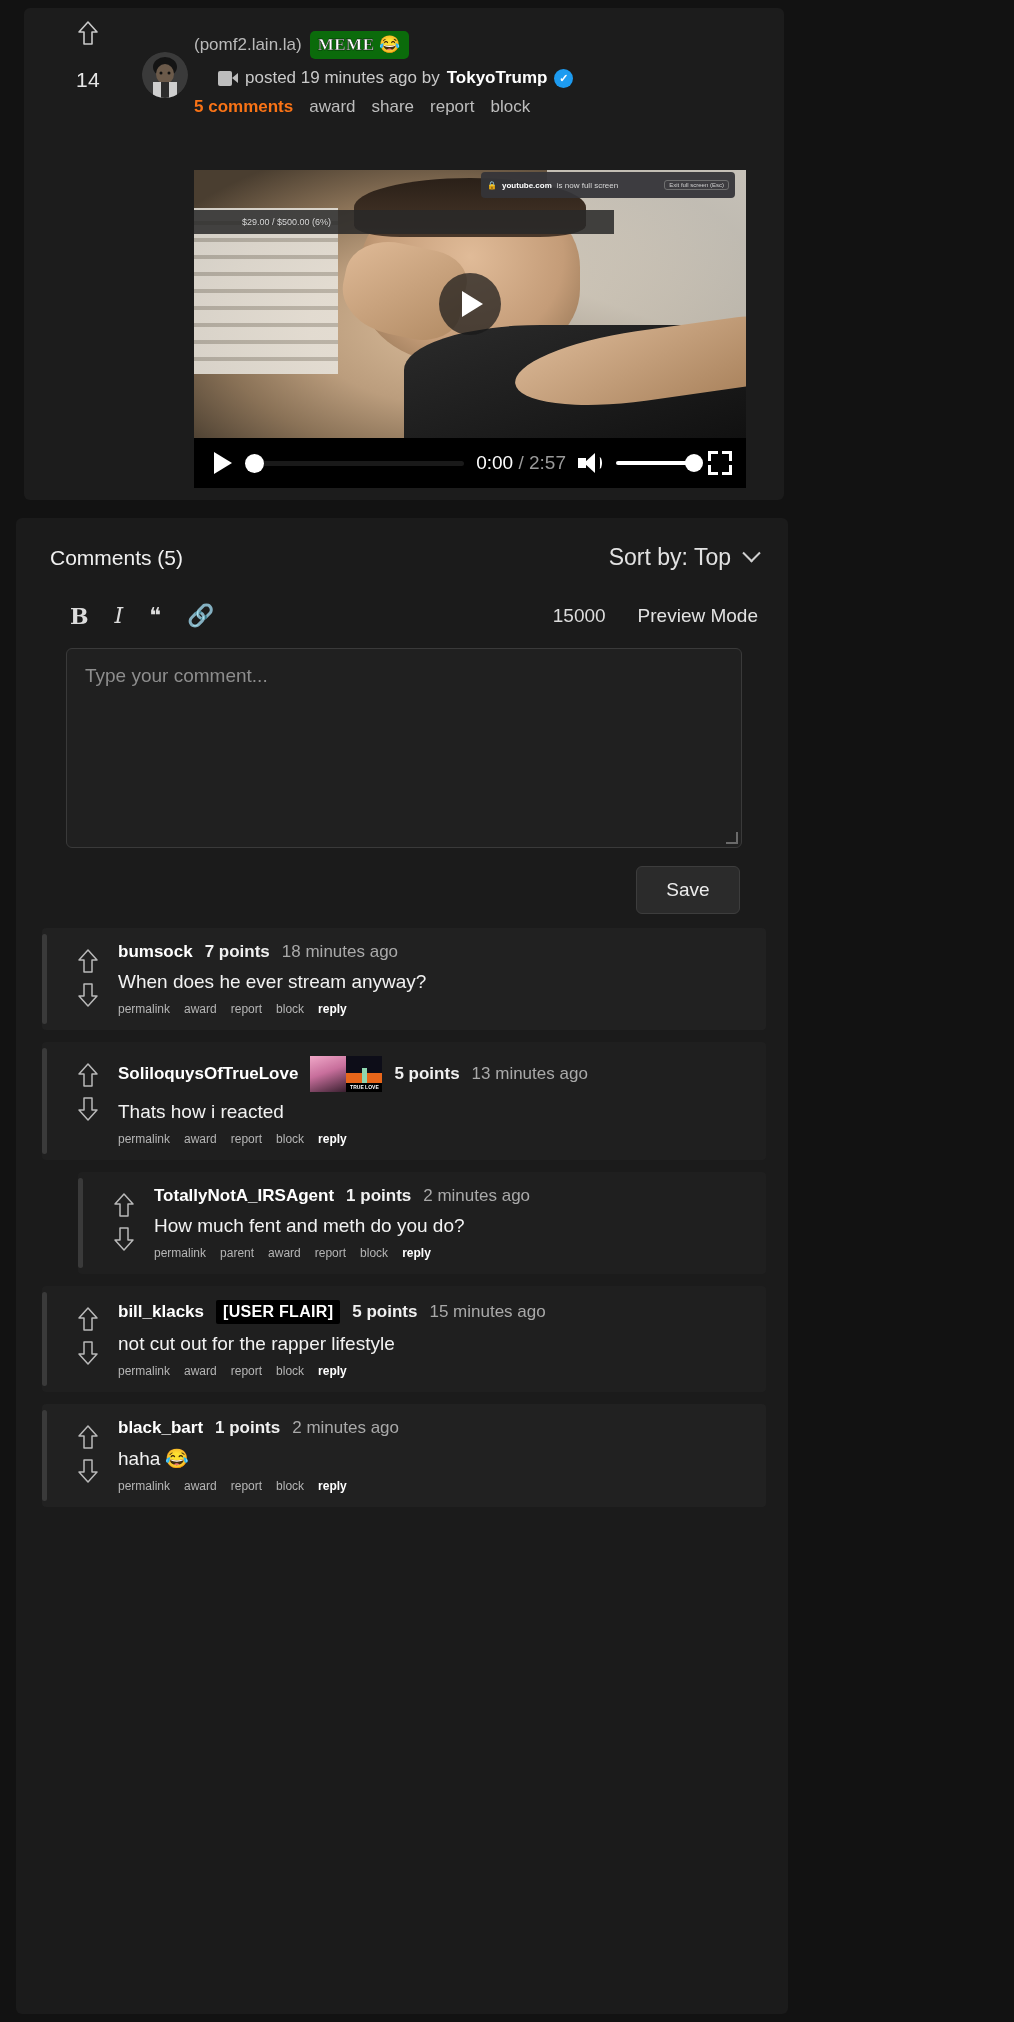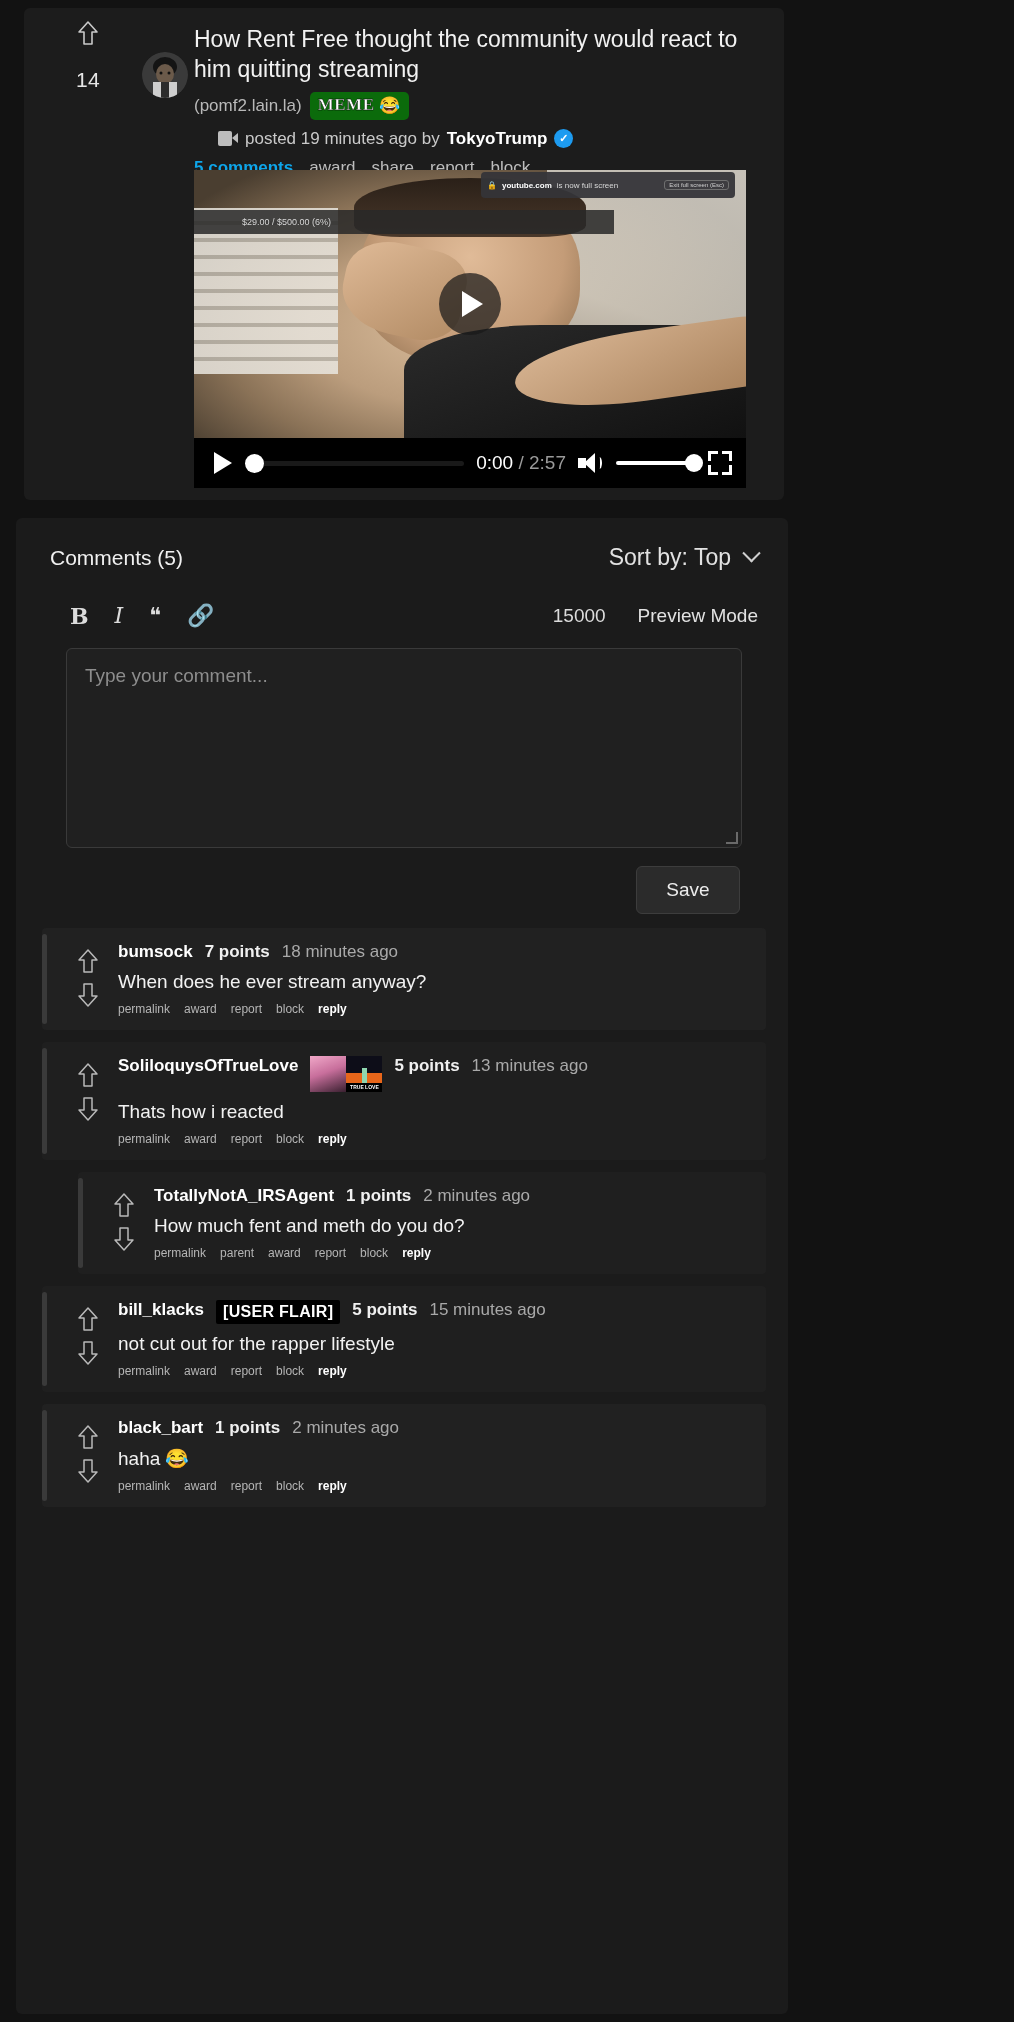--- a/index.html
+++ b/index.html
@@ -292,7 +292,6 @@
     </div>
 
     <div class="post-body">
-      <div class="post-title">How Rent Free thought the community would react to him quitting streaming</div>
 
       <div class="post-sub">
         <span>(pomf2.lain.la)</span>

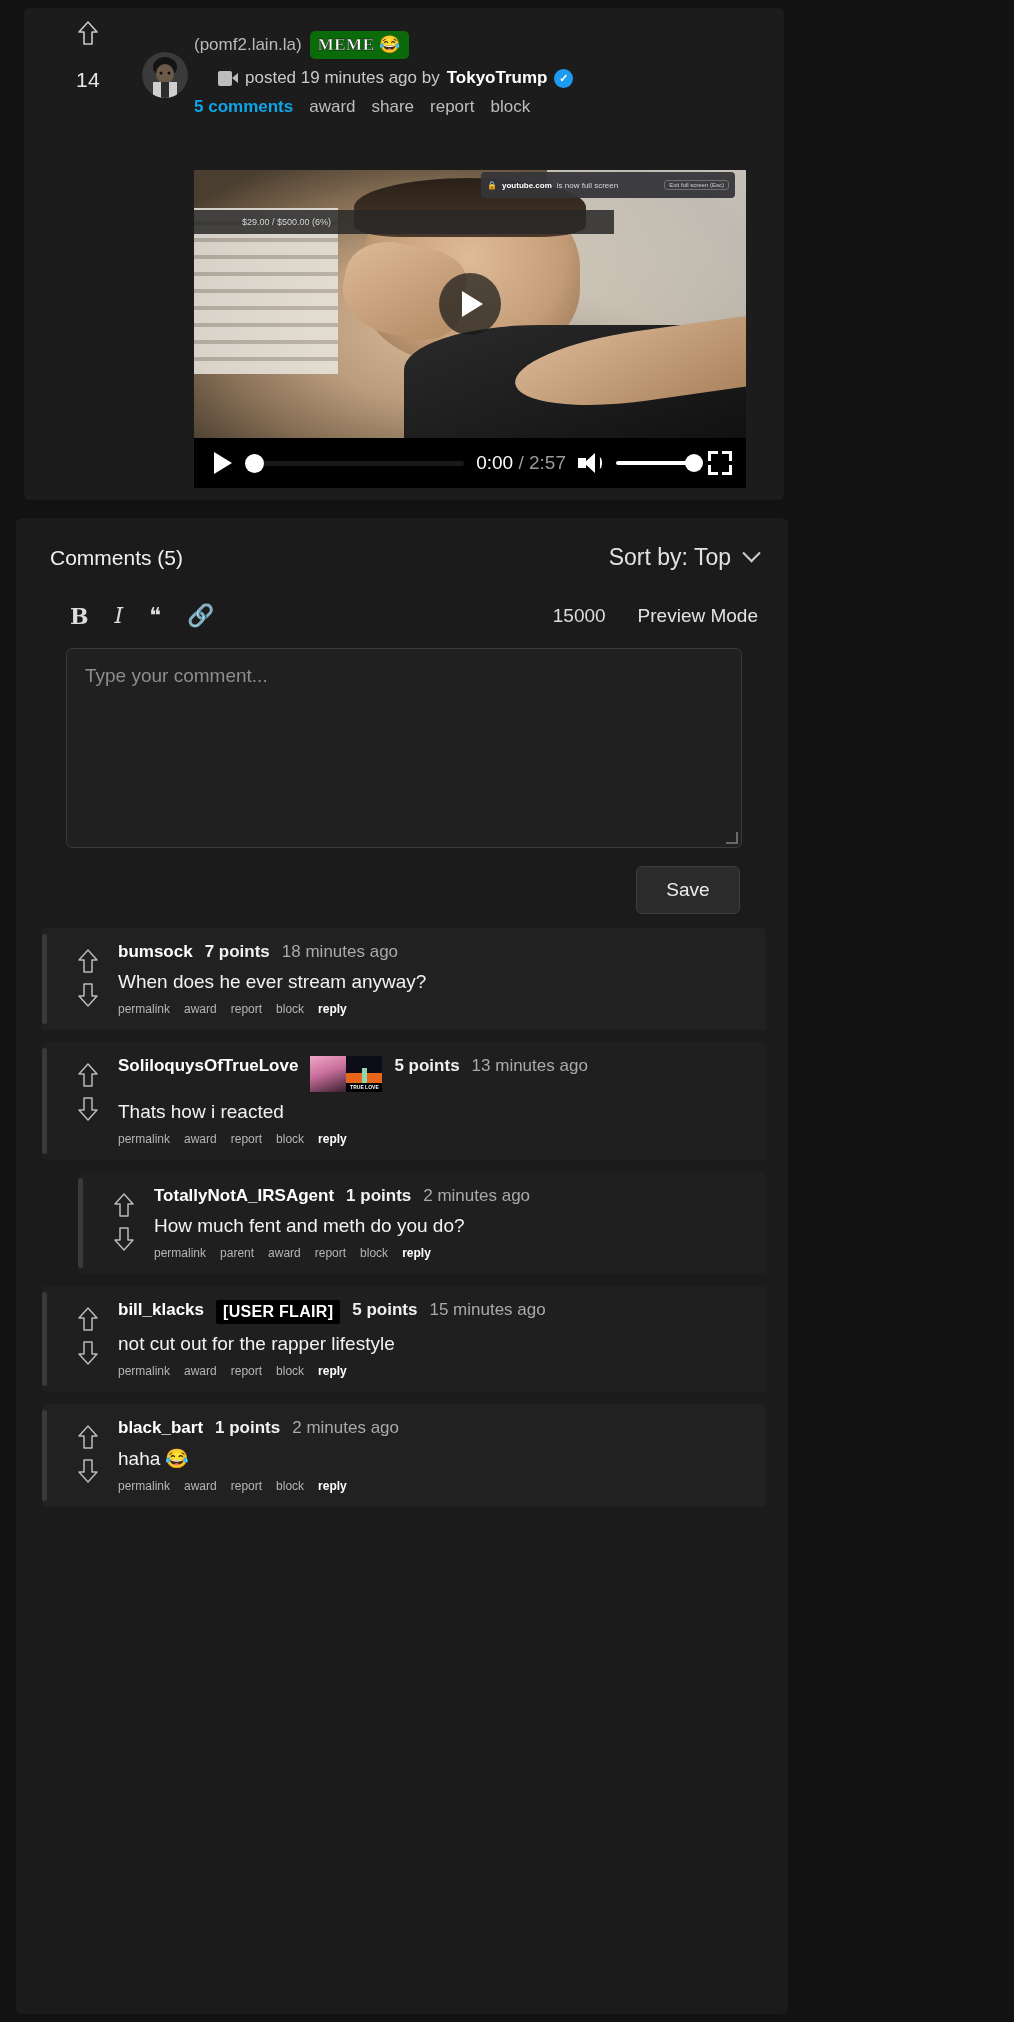--- a/index.html
+++ b/index.html
@@ -73,7 +73,7 @@
   .post-actions {
     margin-top: 9px; font-size: 17px; display:flex; gap: 16px; align-items:center;
   }
-  .post-actions .strong { color:#0ea5e9; font-weight:600; }
+  .post-actions .strong { color:#f97316; font-weight:600; }
   .post-actions a { color:#bdbdbd; text-decoration:none; }
 
   

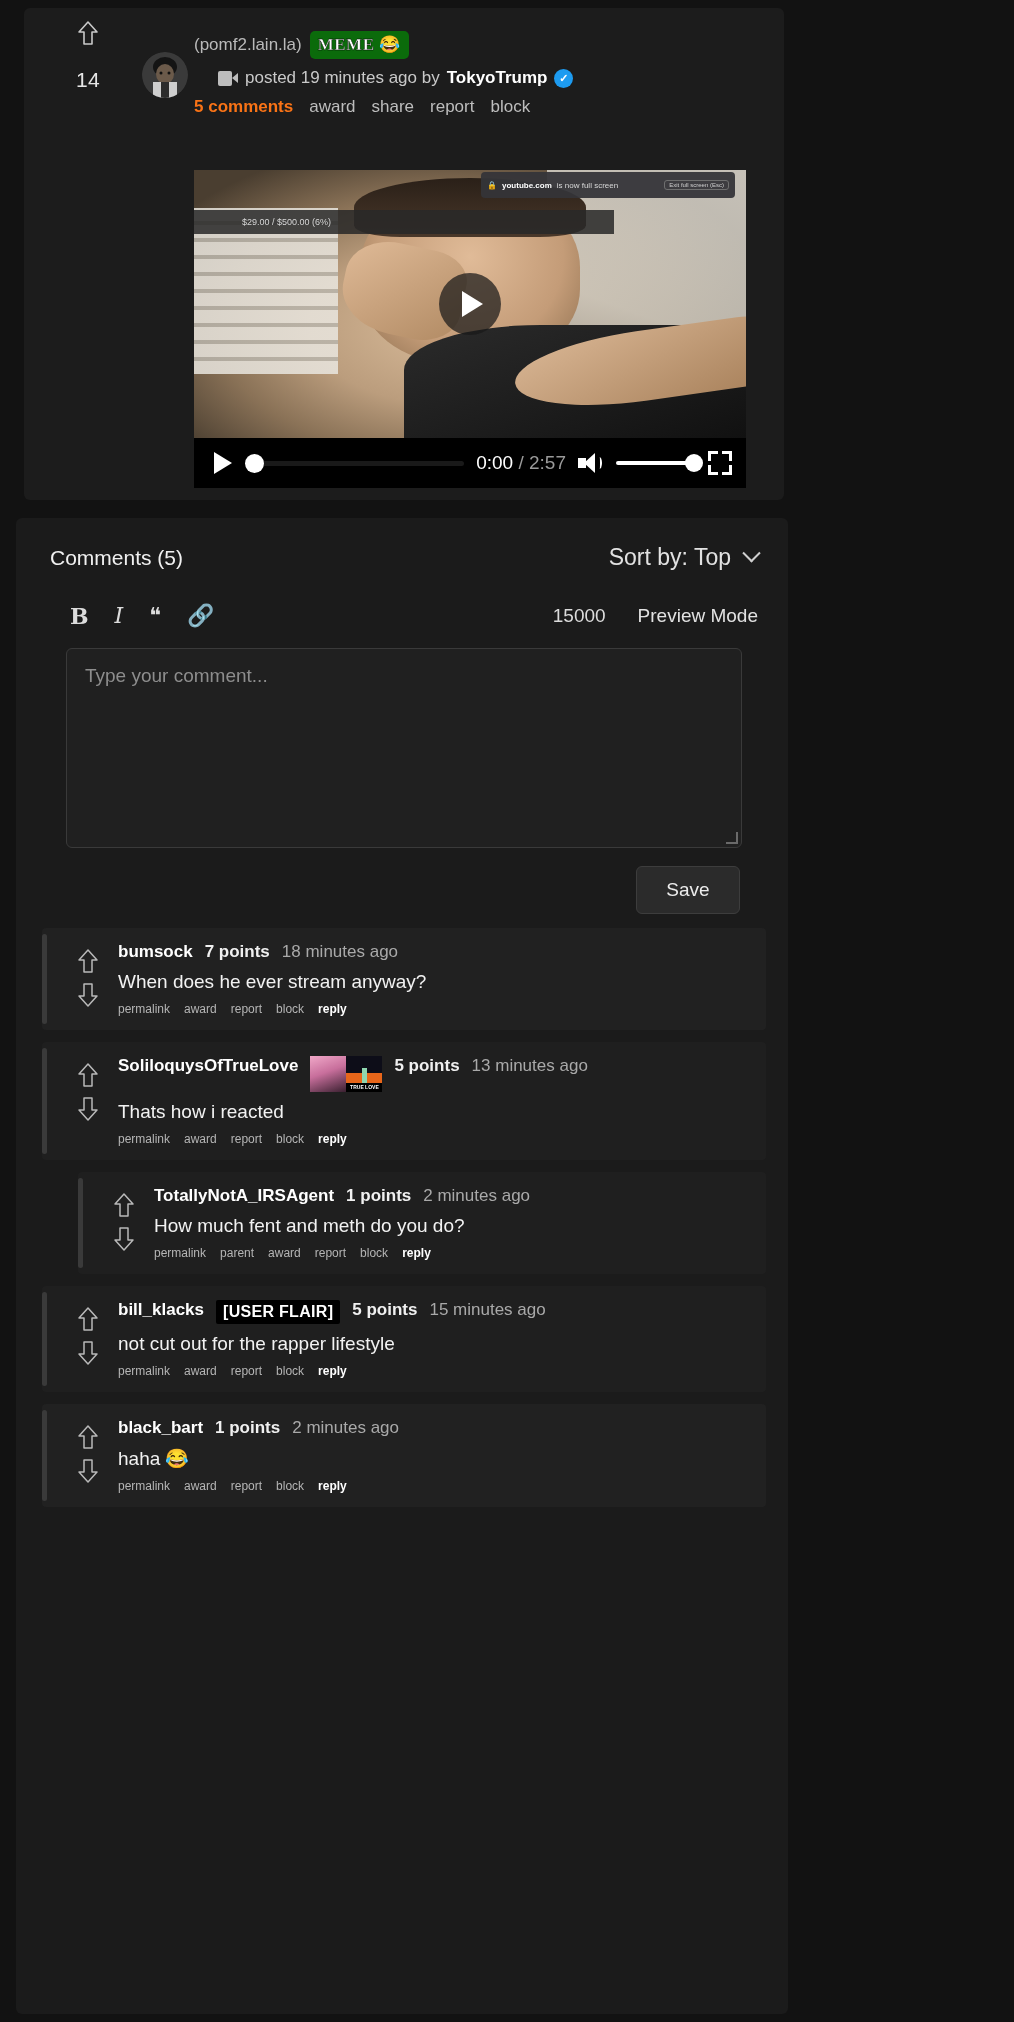--- a/index.html
+++ b/index.html
@@ -238,7 +238,7 @@
   .c-vote { position:absolute; left:30px; top:20px; width:32px; text-align:center; }
   .c-vote svg { display:block; margin:0 auto 8px auto; }
   .c-inner { margin-left:76px; }
-  .c-head { display:flex; gap:12px; flex-wrap:wrap; font-size:17px; }
+  .c-head { display:flex; align-items:center; gap:12px; flex-wrap:wrap; font-size:17px; }
   .c-user { color:#ffffff; font-weight:600; }
   .c-pts { color:#f0f0f0; font-weight:600; }
   .c-time { color:#a9a9a9; }

